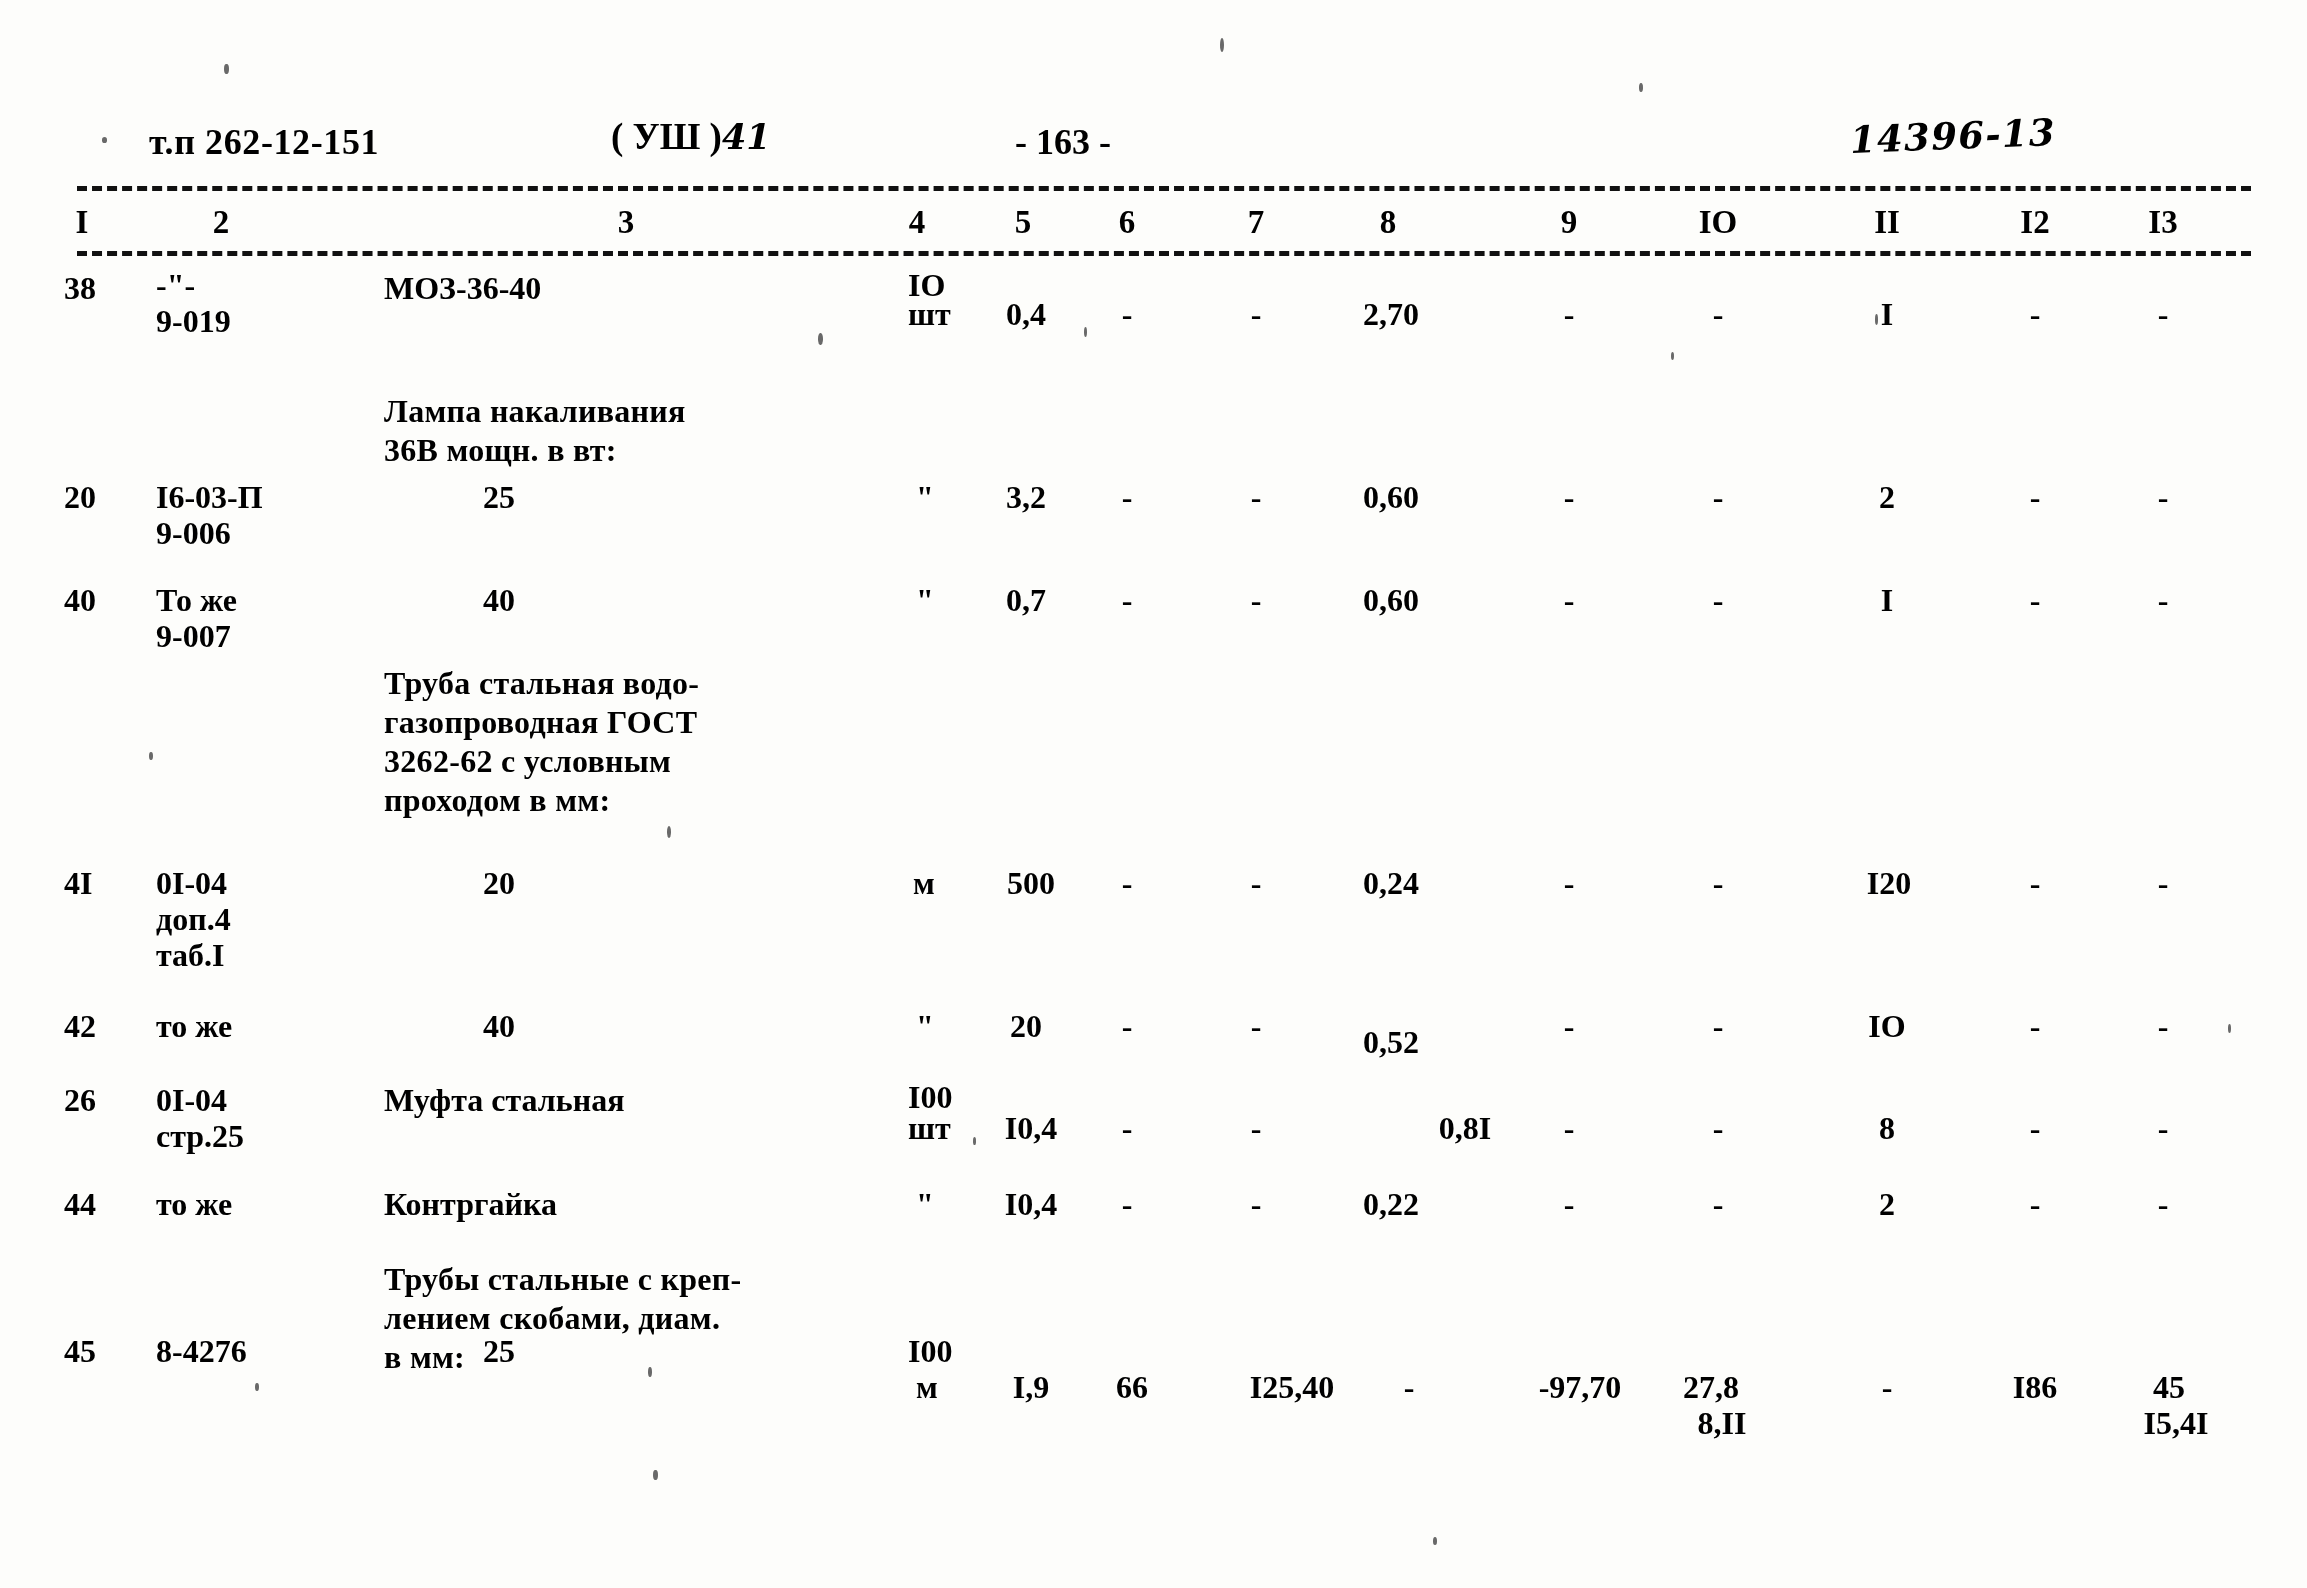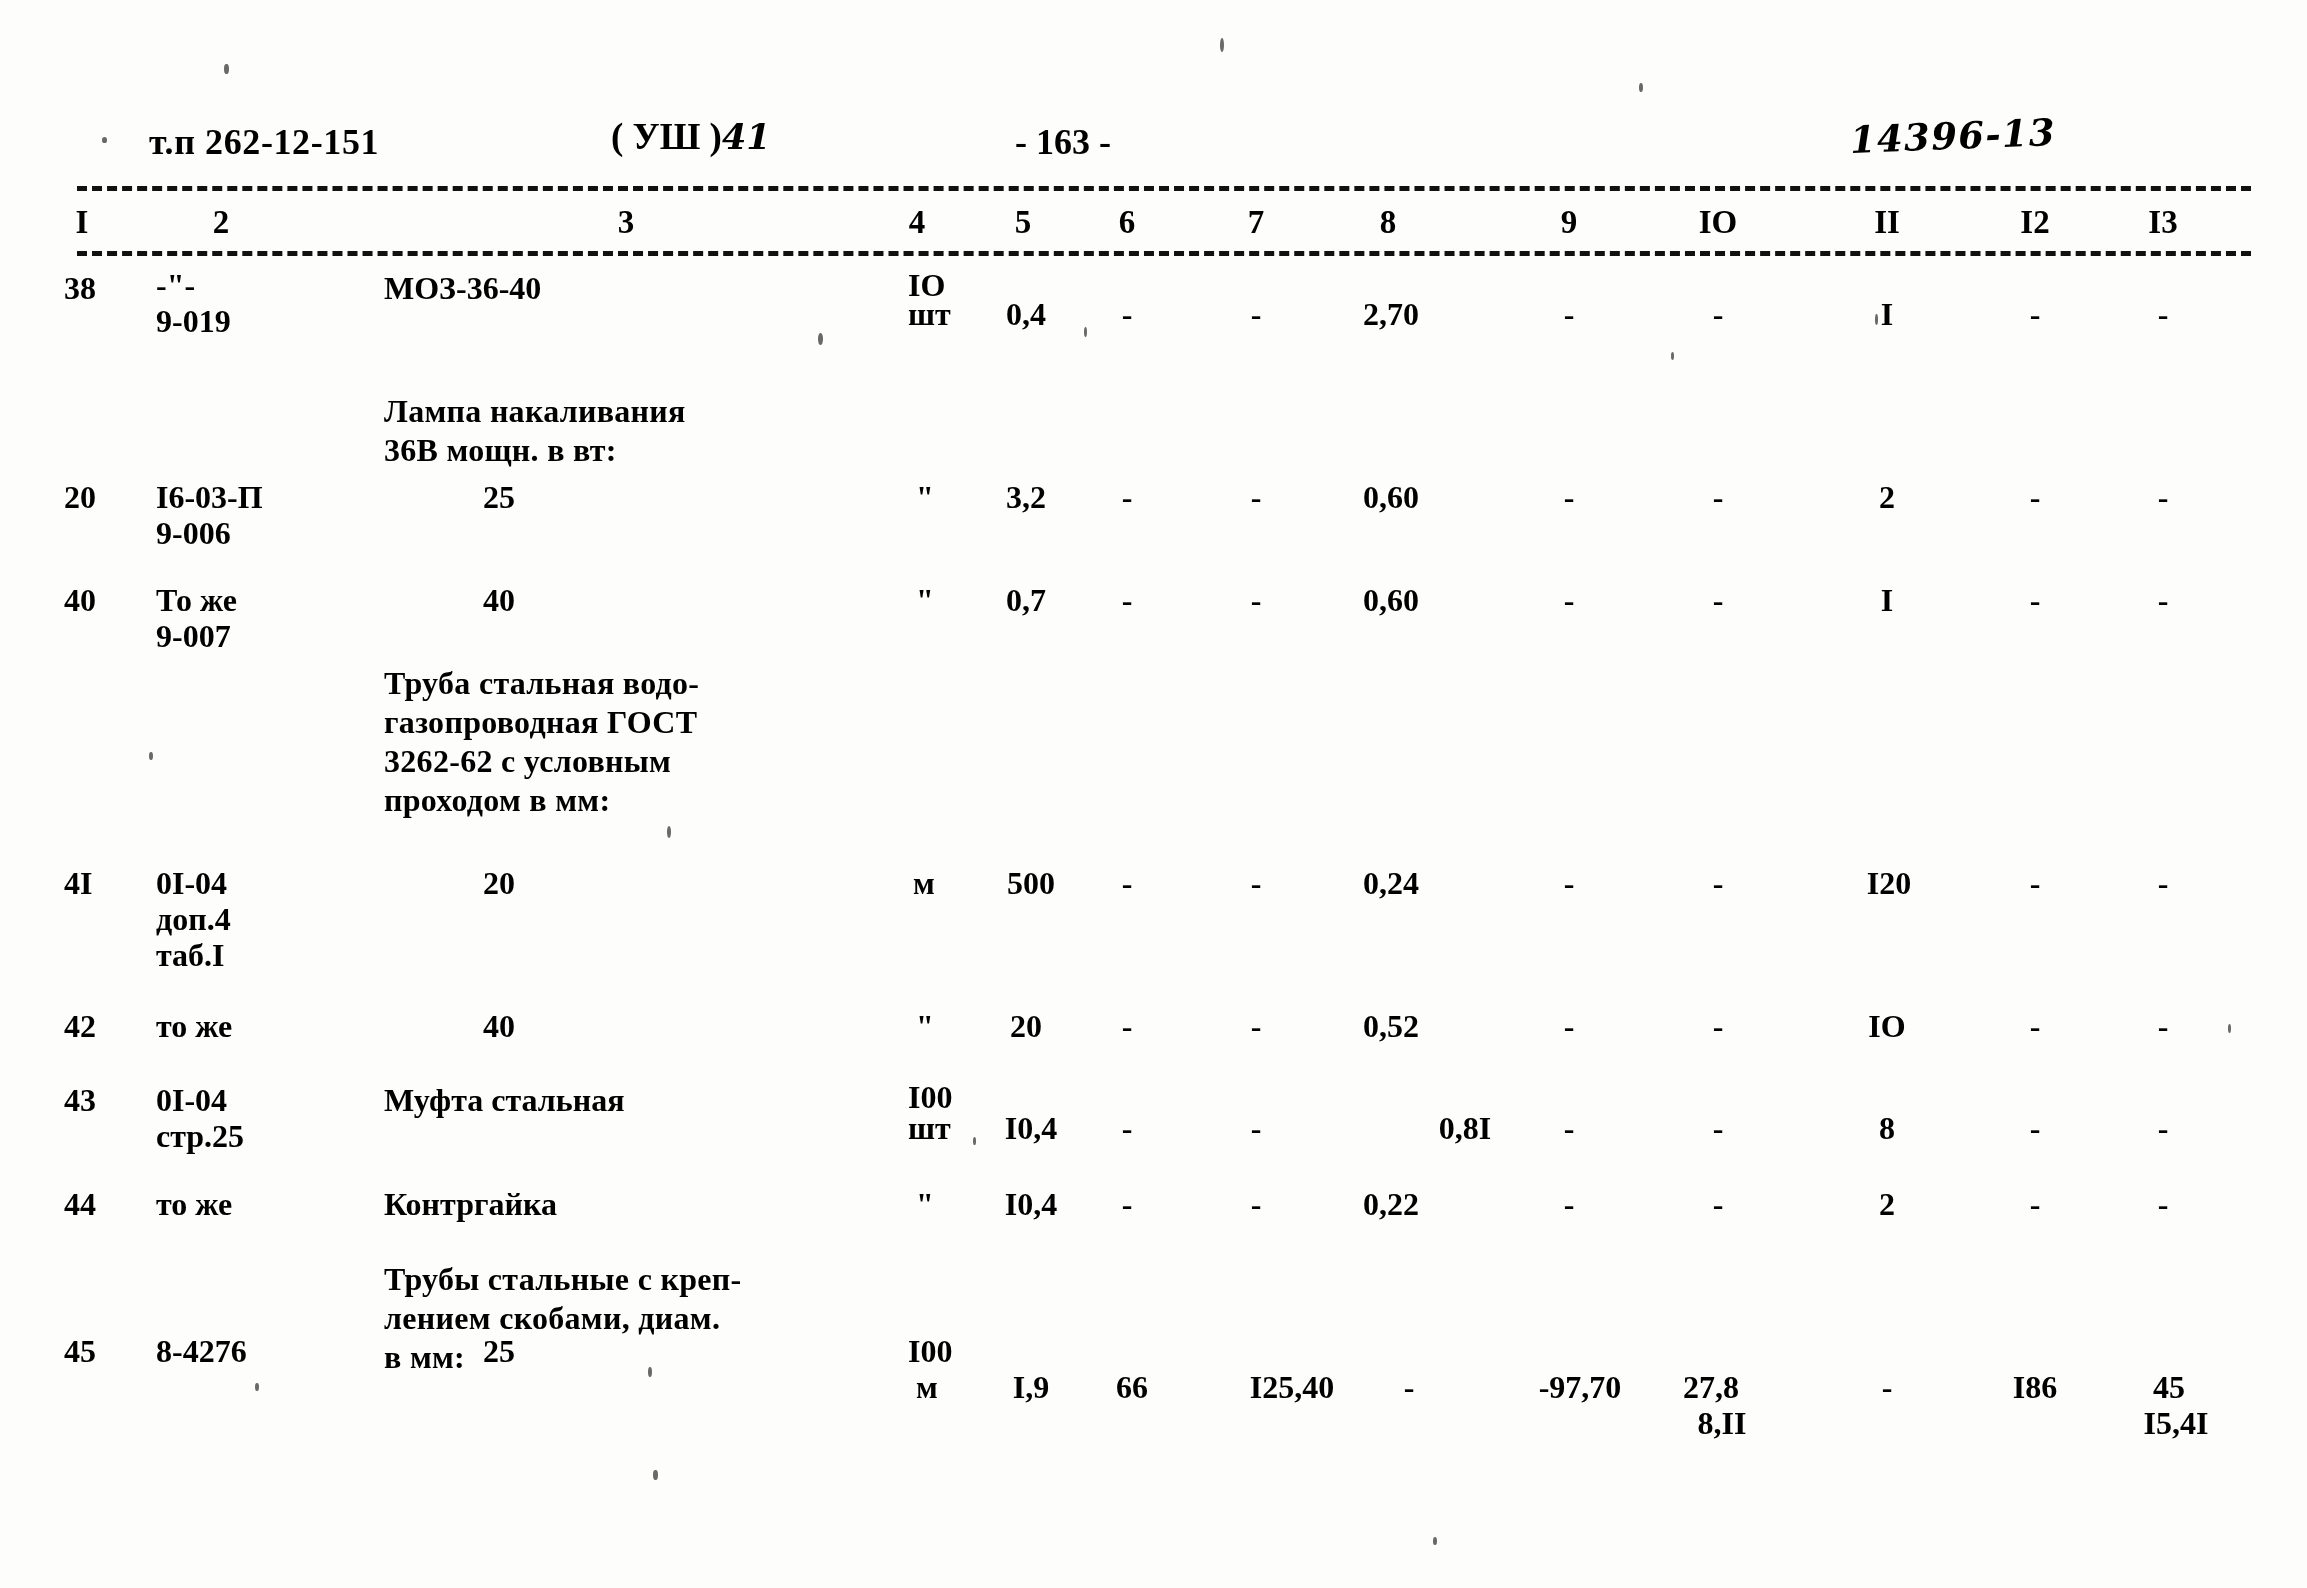--- a/index.html
+++ b/index.html
@@ -258,7 +258,7 @@
       <div class="cell c-center" style="left:1026px; top:0px">20</div>
       <div class="cell c-center" style="left:1127px; top:0px">-</div>
       <div class="cell c-center" style="left:1256px; top:0px">-</div>
-      <div class="cell c-center" style="left:1391px; top:0px">0,52</div>
+      <div class="cell c-center" style="left:1391px; top:16px">0,52</div>
       <div class="cell c-center" style="left:1569px; top:0px">-</div>
       <div class="cell c-center" style="left:1718px; top:0px">-</div>
       <div class="cell c-center" style="left:1887px; top:0px">IO</div>

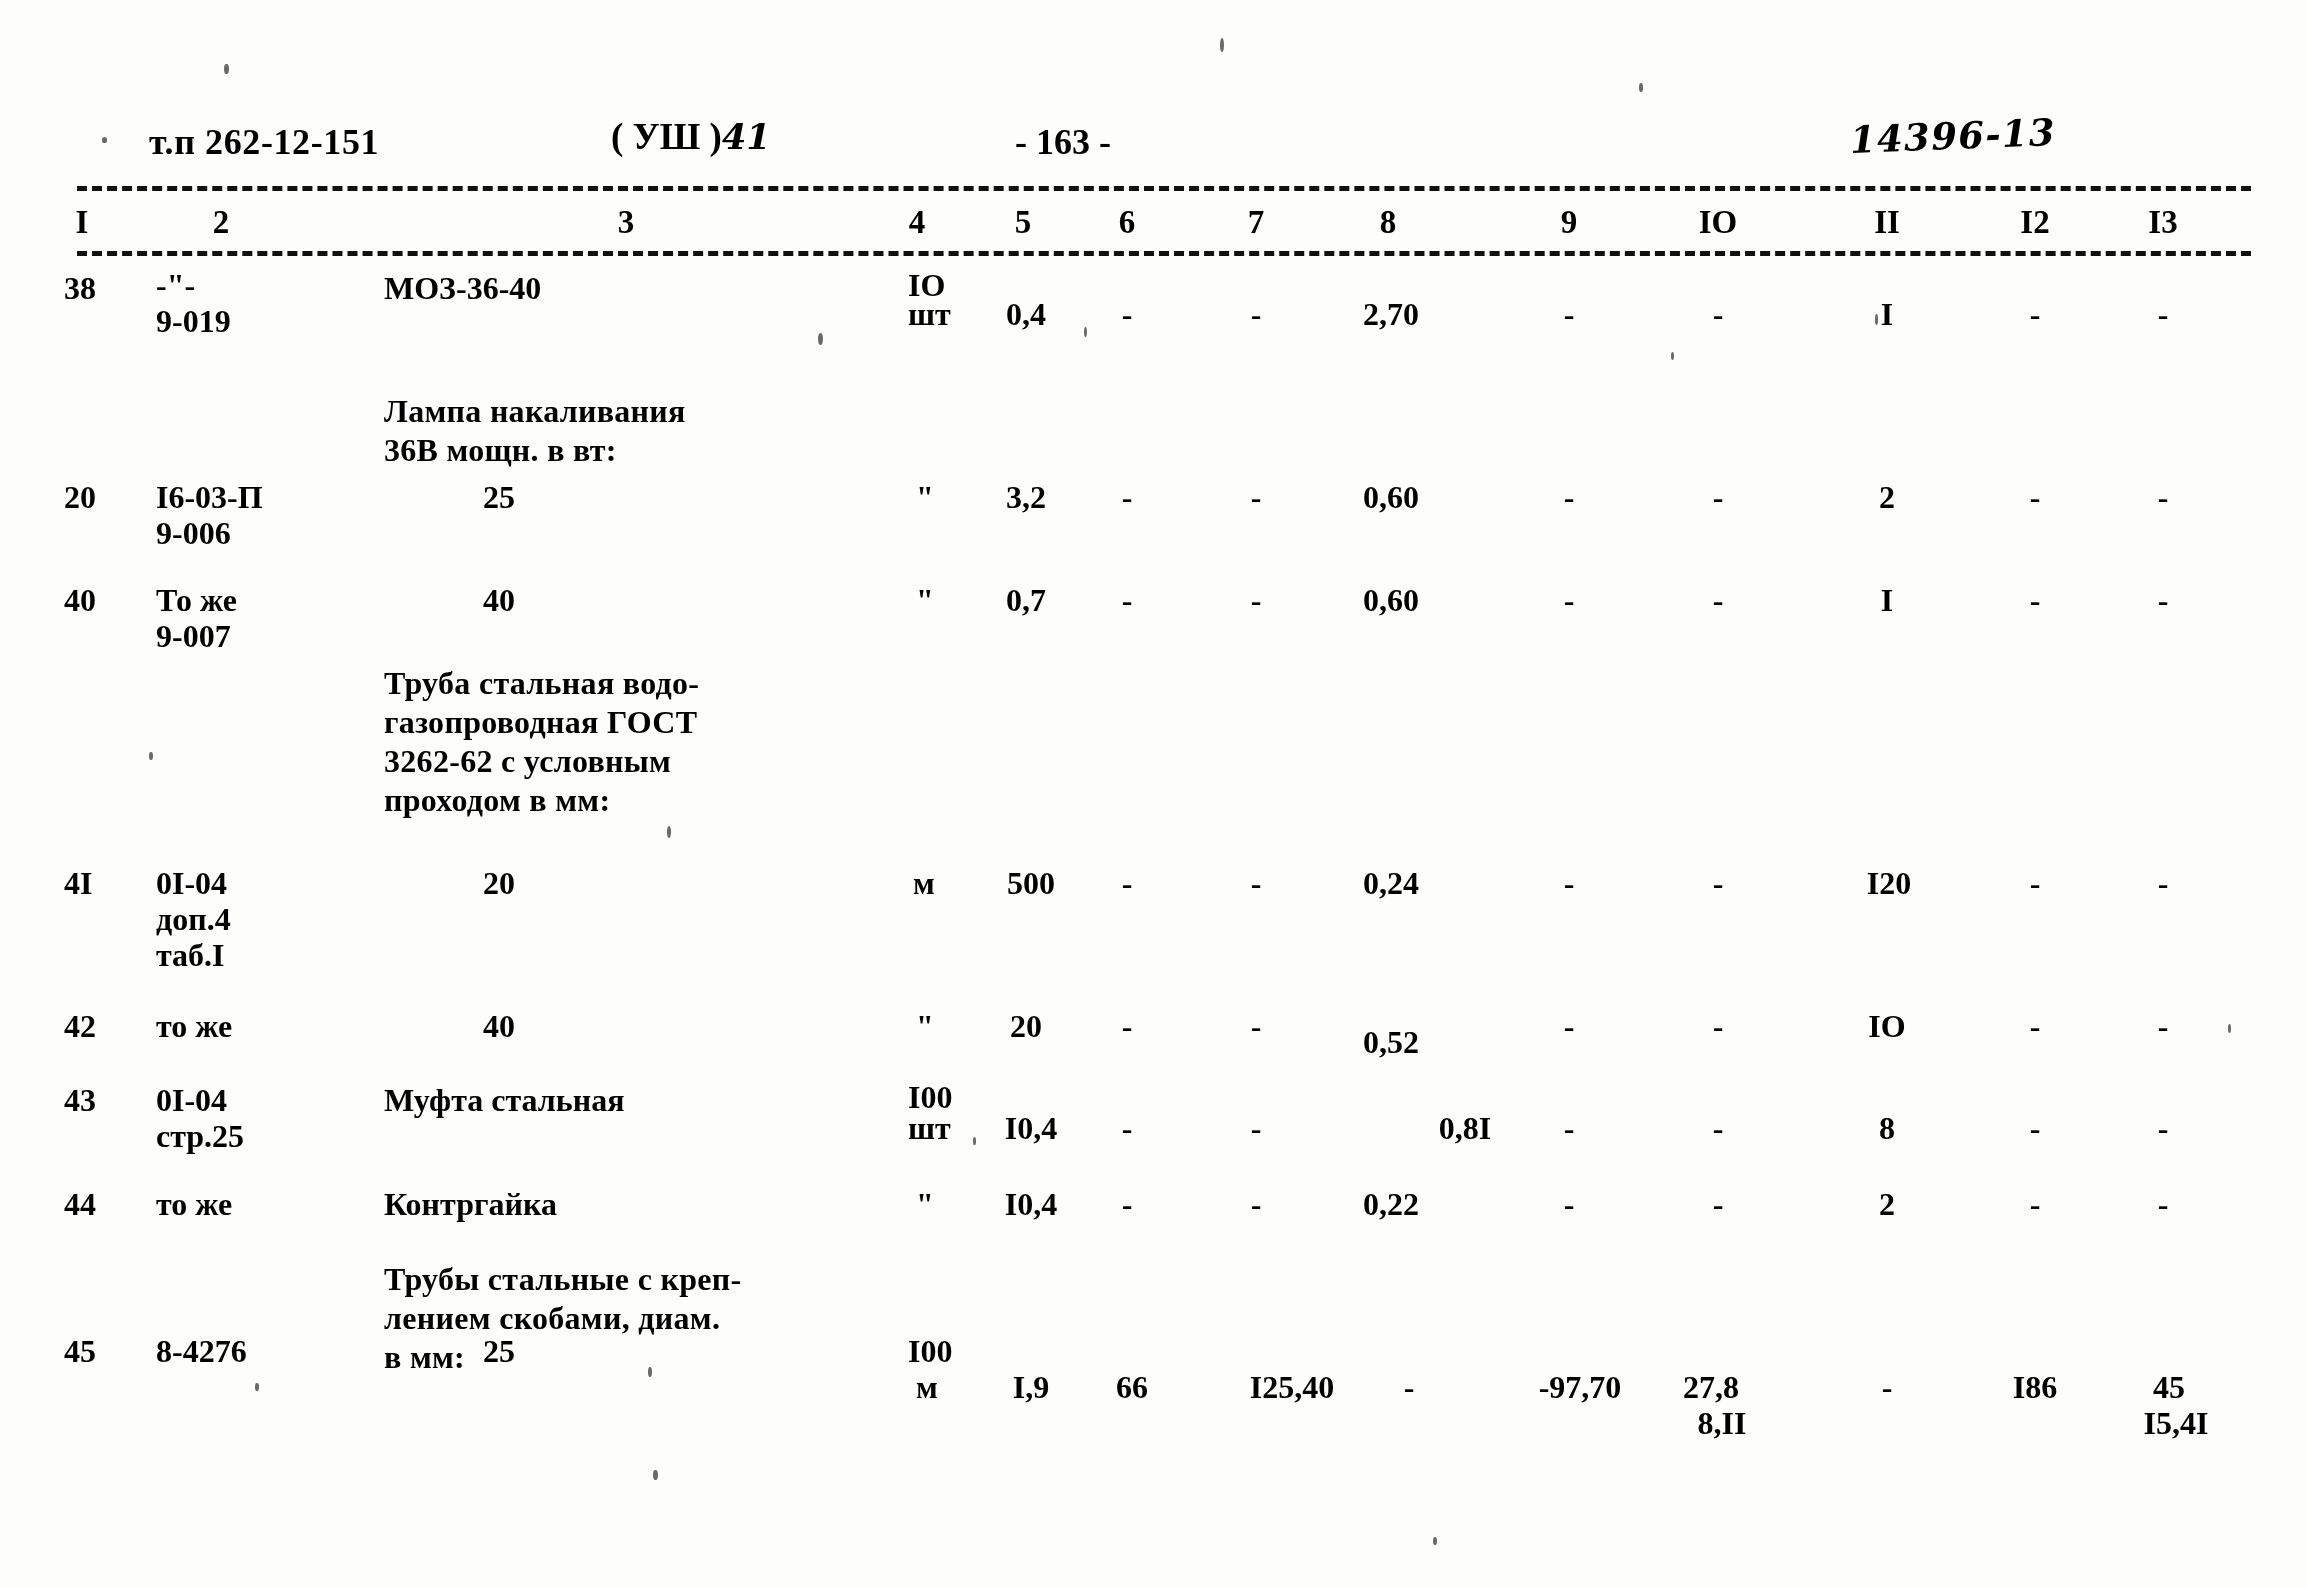--- a/index.html
+++ b/index.html
@@ -267,7 +267,7 @@
     </div>
 
     <div class="row" style="top:812px">
-      <div class="cell c-left" style="left:64px; top:0px">43</div>
+      <div class="cell c-left" style="left:64px; top:0px">26</div>
       <div class="cell c-left" style="left:156px; top:0px">0I-04</div>
       <div class="cell c-left" style="left:156px; top:36px">стр.25</div>
       <div class="cell c-left" style="left:384px; top:0px">Муфта стальная</div>

